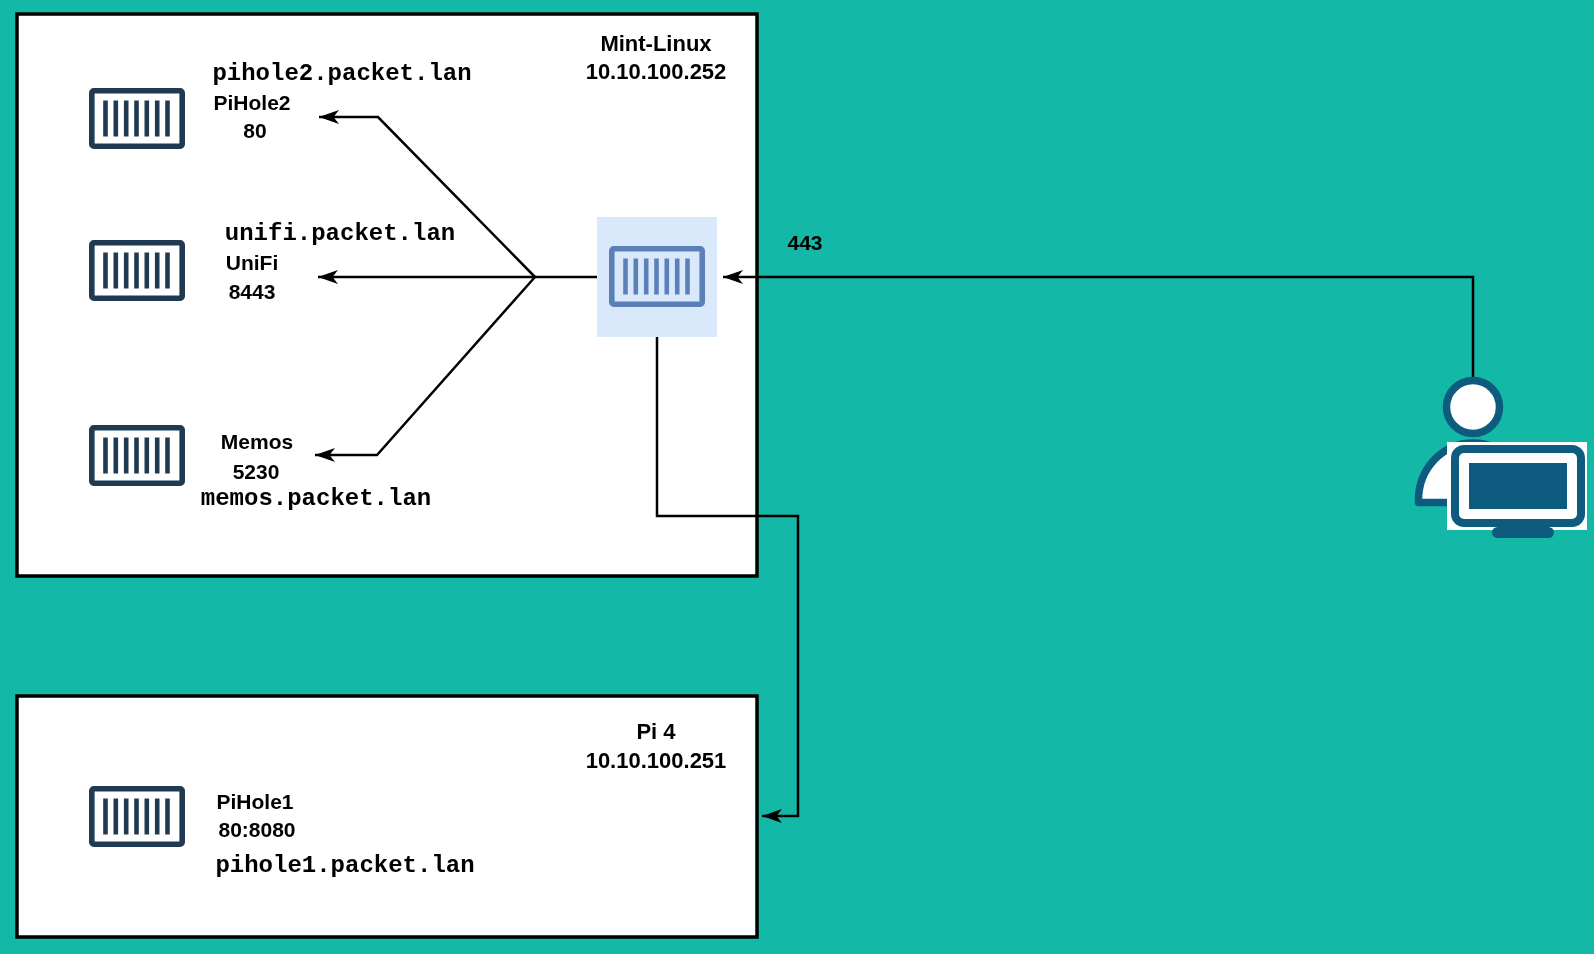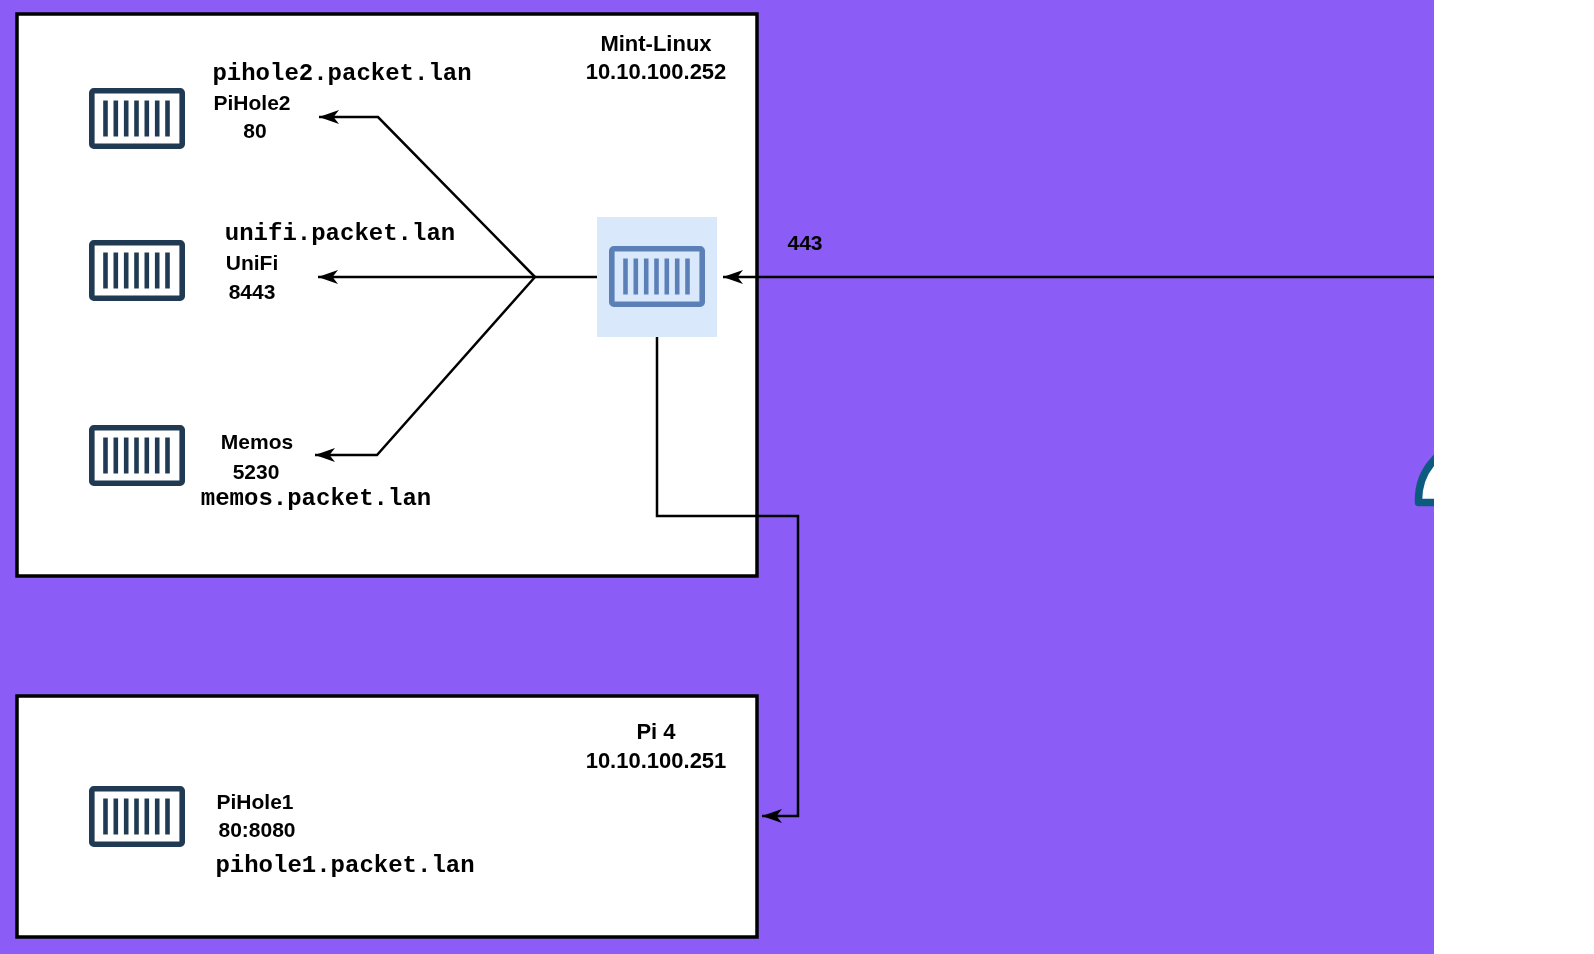--- a/index.html
+++ b/index.html
@@ -3,7 +3,7 @@
 <meta charset="utf-8">
 <style>
   html,body{margin:0;padding:0;background:#ffffff;}
-  .canvas{position:relative;width:1434px;height:954px;background:#8b5cf6;overflow:hidden;}
+  .canvas{position:relative;width:1594px;height:954px;background:#14b8a6;overflow:hidden;}
   svg{position:absolute;left:0;top:0;}
   text{font-family:"Liberation Sans",sans-serif;font-weight:bold;fill:#000000;}
   .mono{font-family:"Liberation Mono","DejaVu Sans Mono",monospace;font-weight:bold;}

